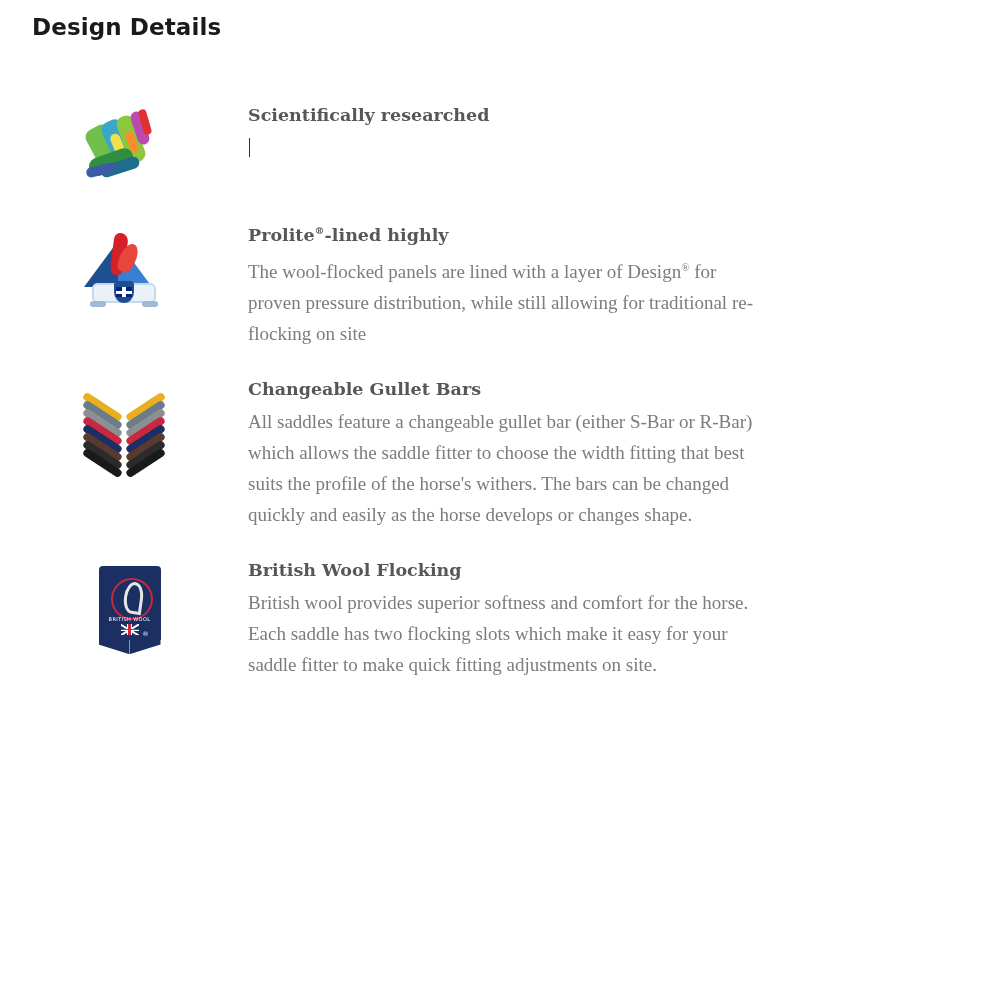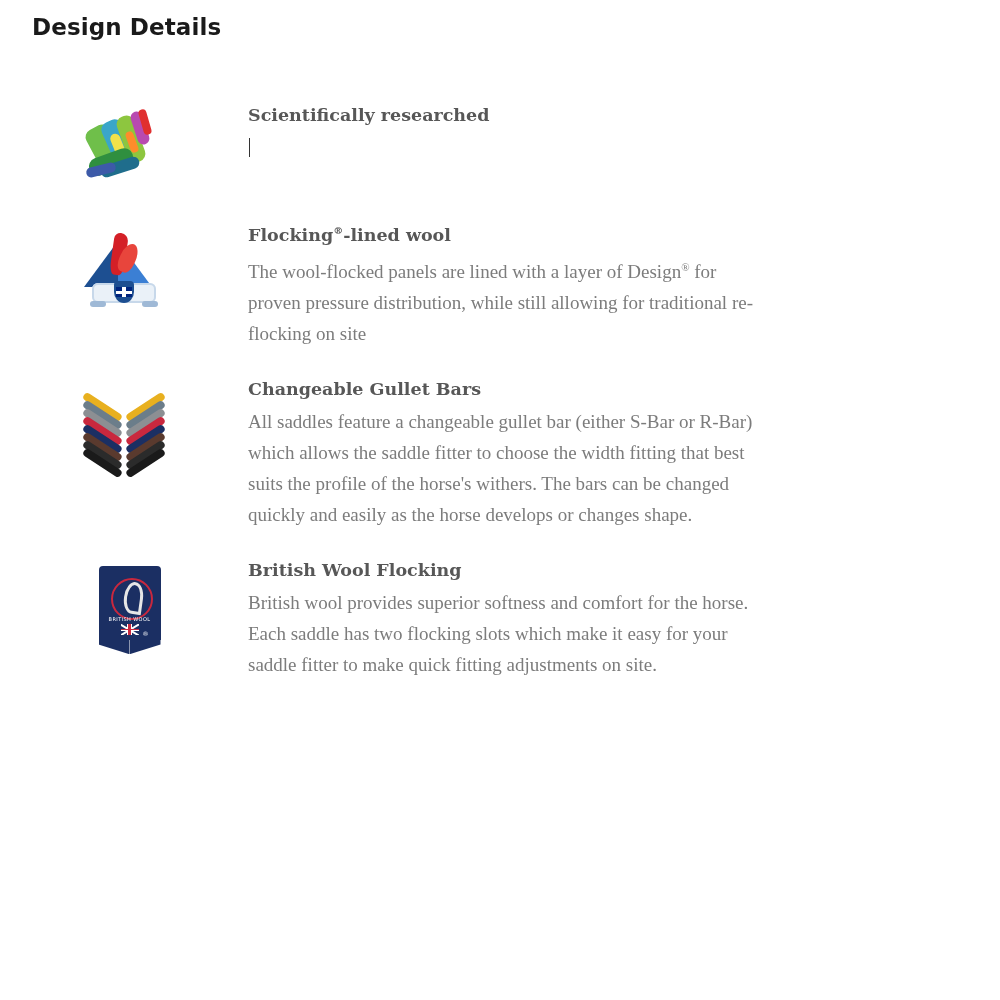--- a/index.html
+++ b/index.html
@@ -327,7 +327,7 @@
         </div>
       </div>
       <div class="text-cell">
-        <h3 class="feature-title"><span>Flocking</span><sup>®</sup><span>-lined wool</span></h3>
+        <h3 class="feature-title"><span>Prolite</span><sup>®</sup><span>-lined wool</span></h3>
         <p class="feature-body"><span>The wool-flocked panels are lined with a layer of Design</span><sup>®</sup><span> for proven pressure distribution, while still allowing for traditional re-flocking on site</span></p>
       </div>
     </div>

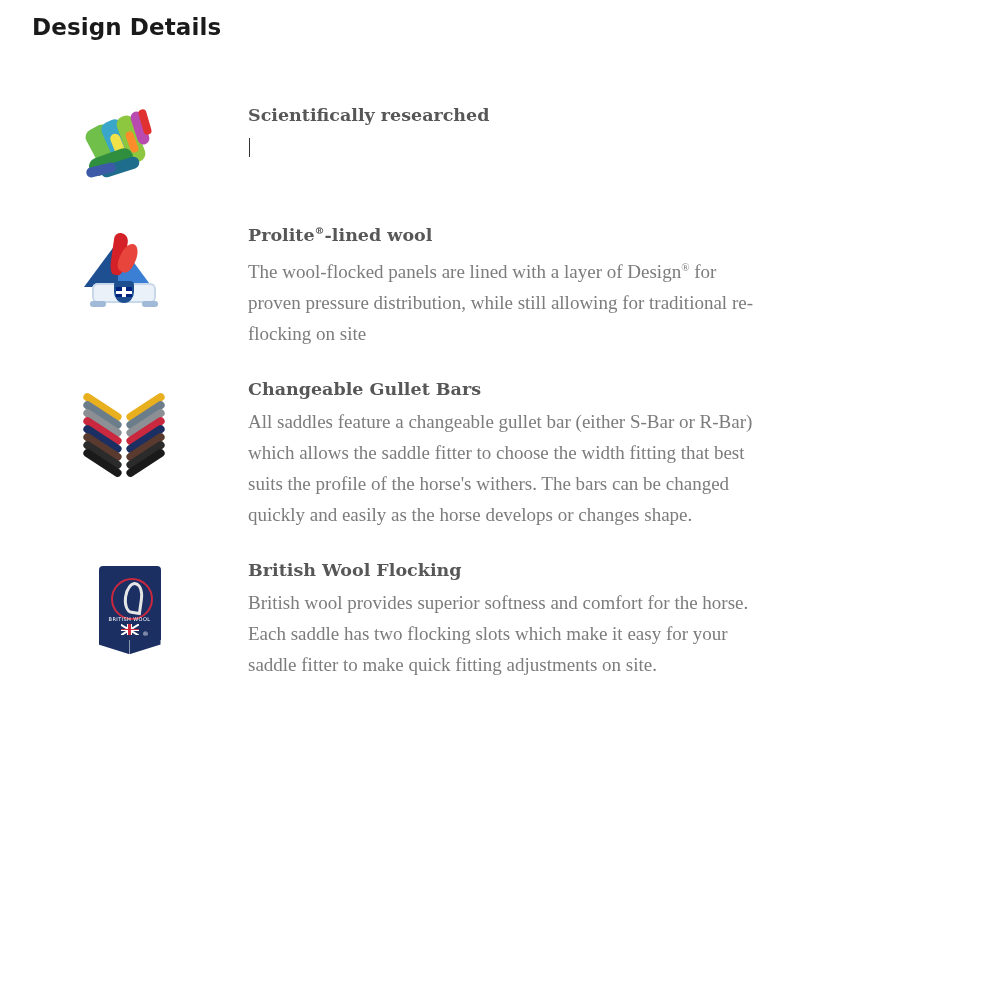--- a/index.html
+++ b/index.html
@@ -327,7 +327,7 @@
         </div>
       </div>
       <div class="text-cell">
-        <h3 class="feature-title"><span>Prolite</span><sup>®</sup><span>-lined wool</span></h3>
+        <h3 class="feature-title"><span>Prolite</span><sup>®</sup><span>-lined highly</span></h3>
         <p class="feature-body"><span>The wool-flocked panels are lined with a layer of Design</span><sup>®</sup><span> for proven pressure distribution, while still allowing for traditional re-flocking on site</span></p>
       </div>
     </div>

